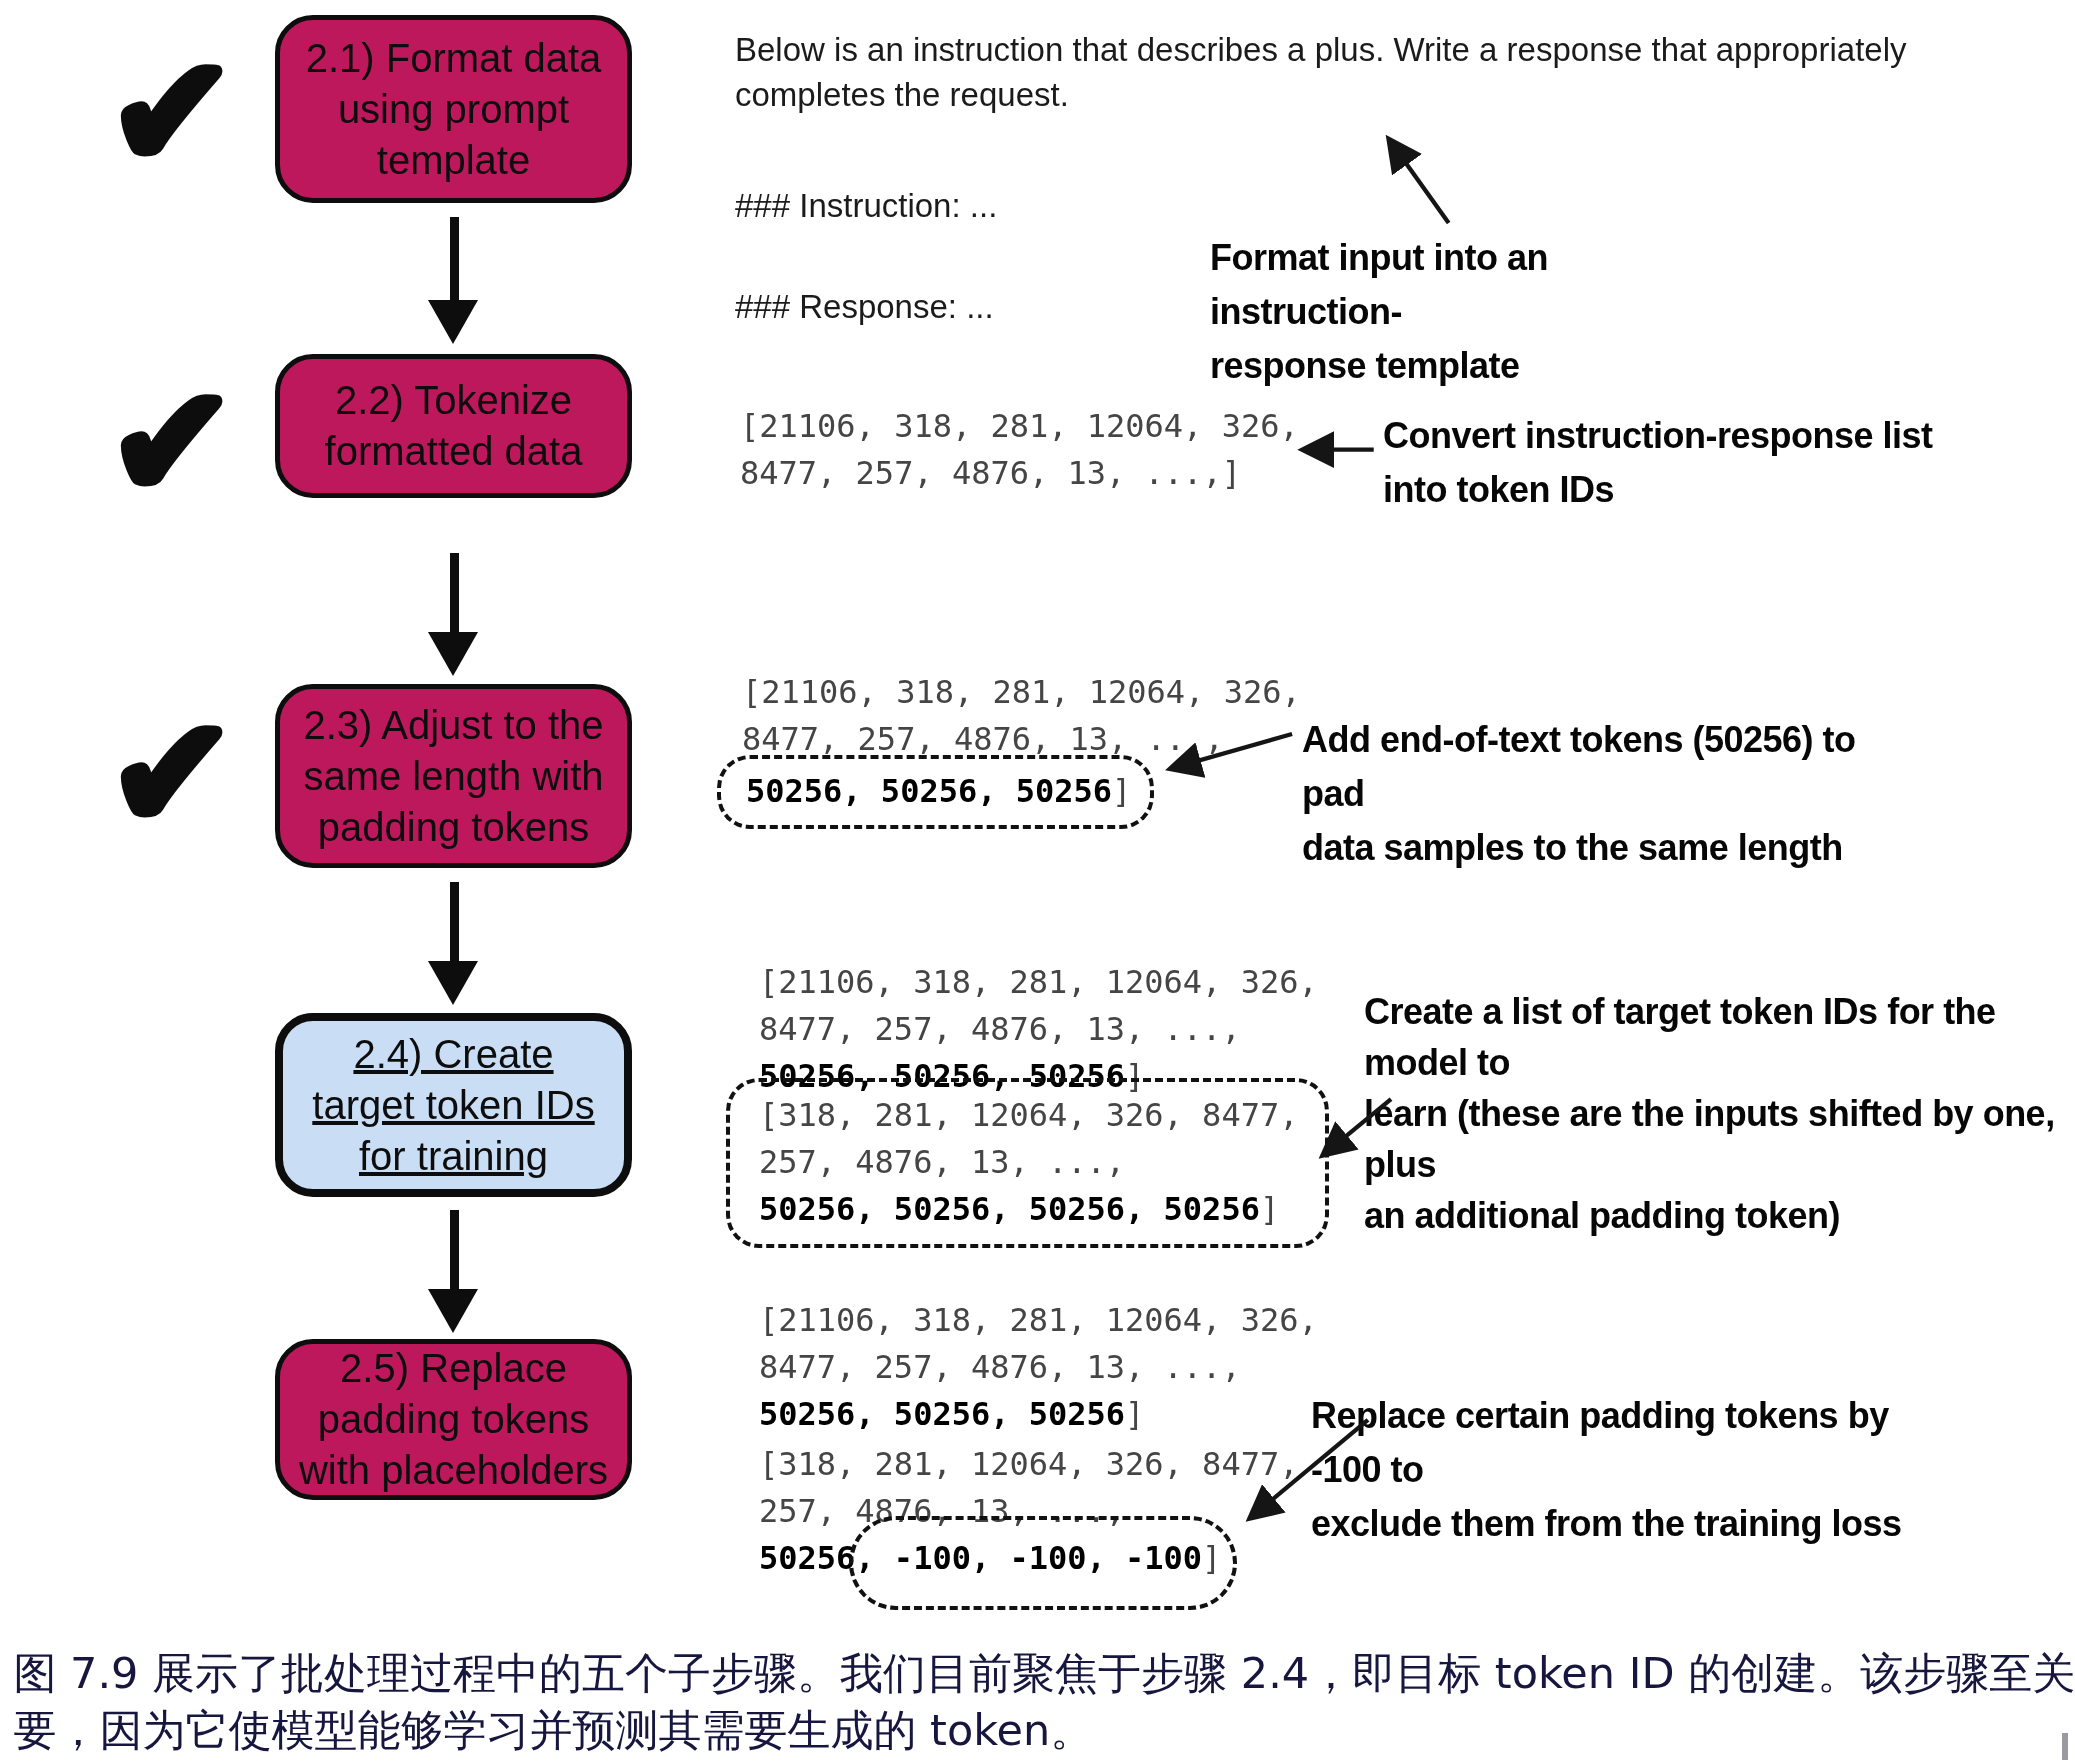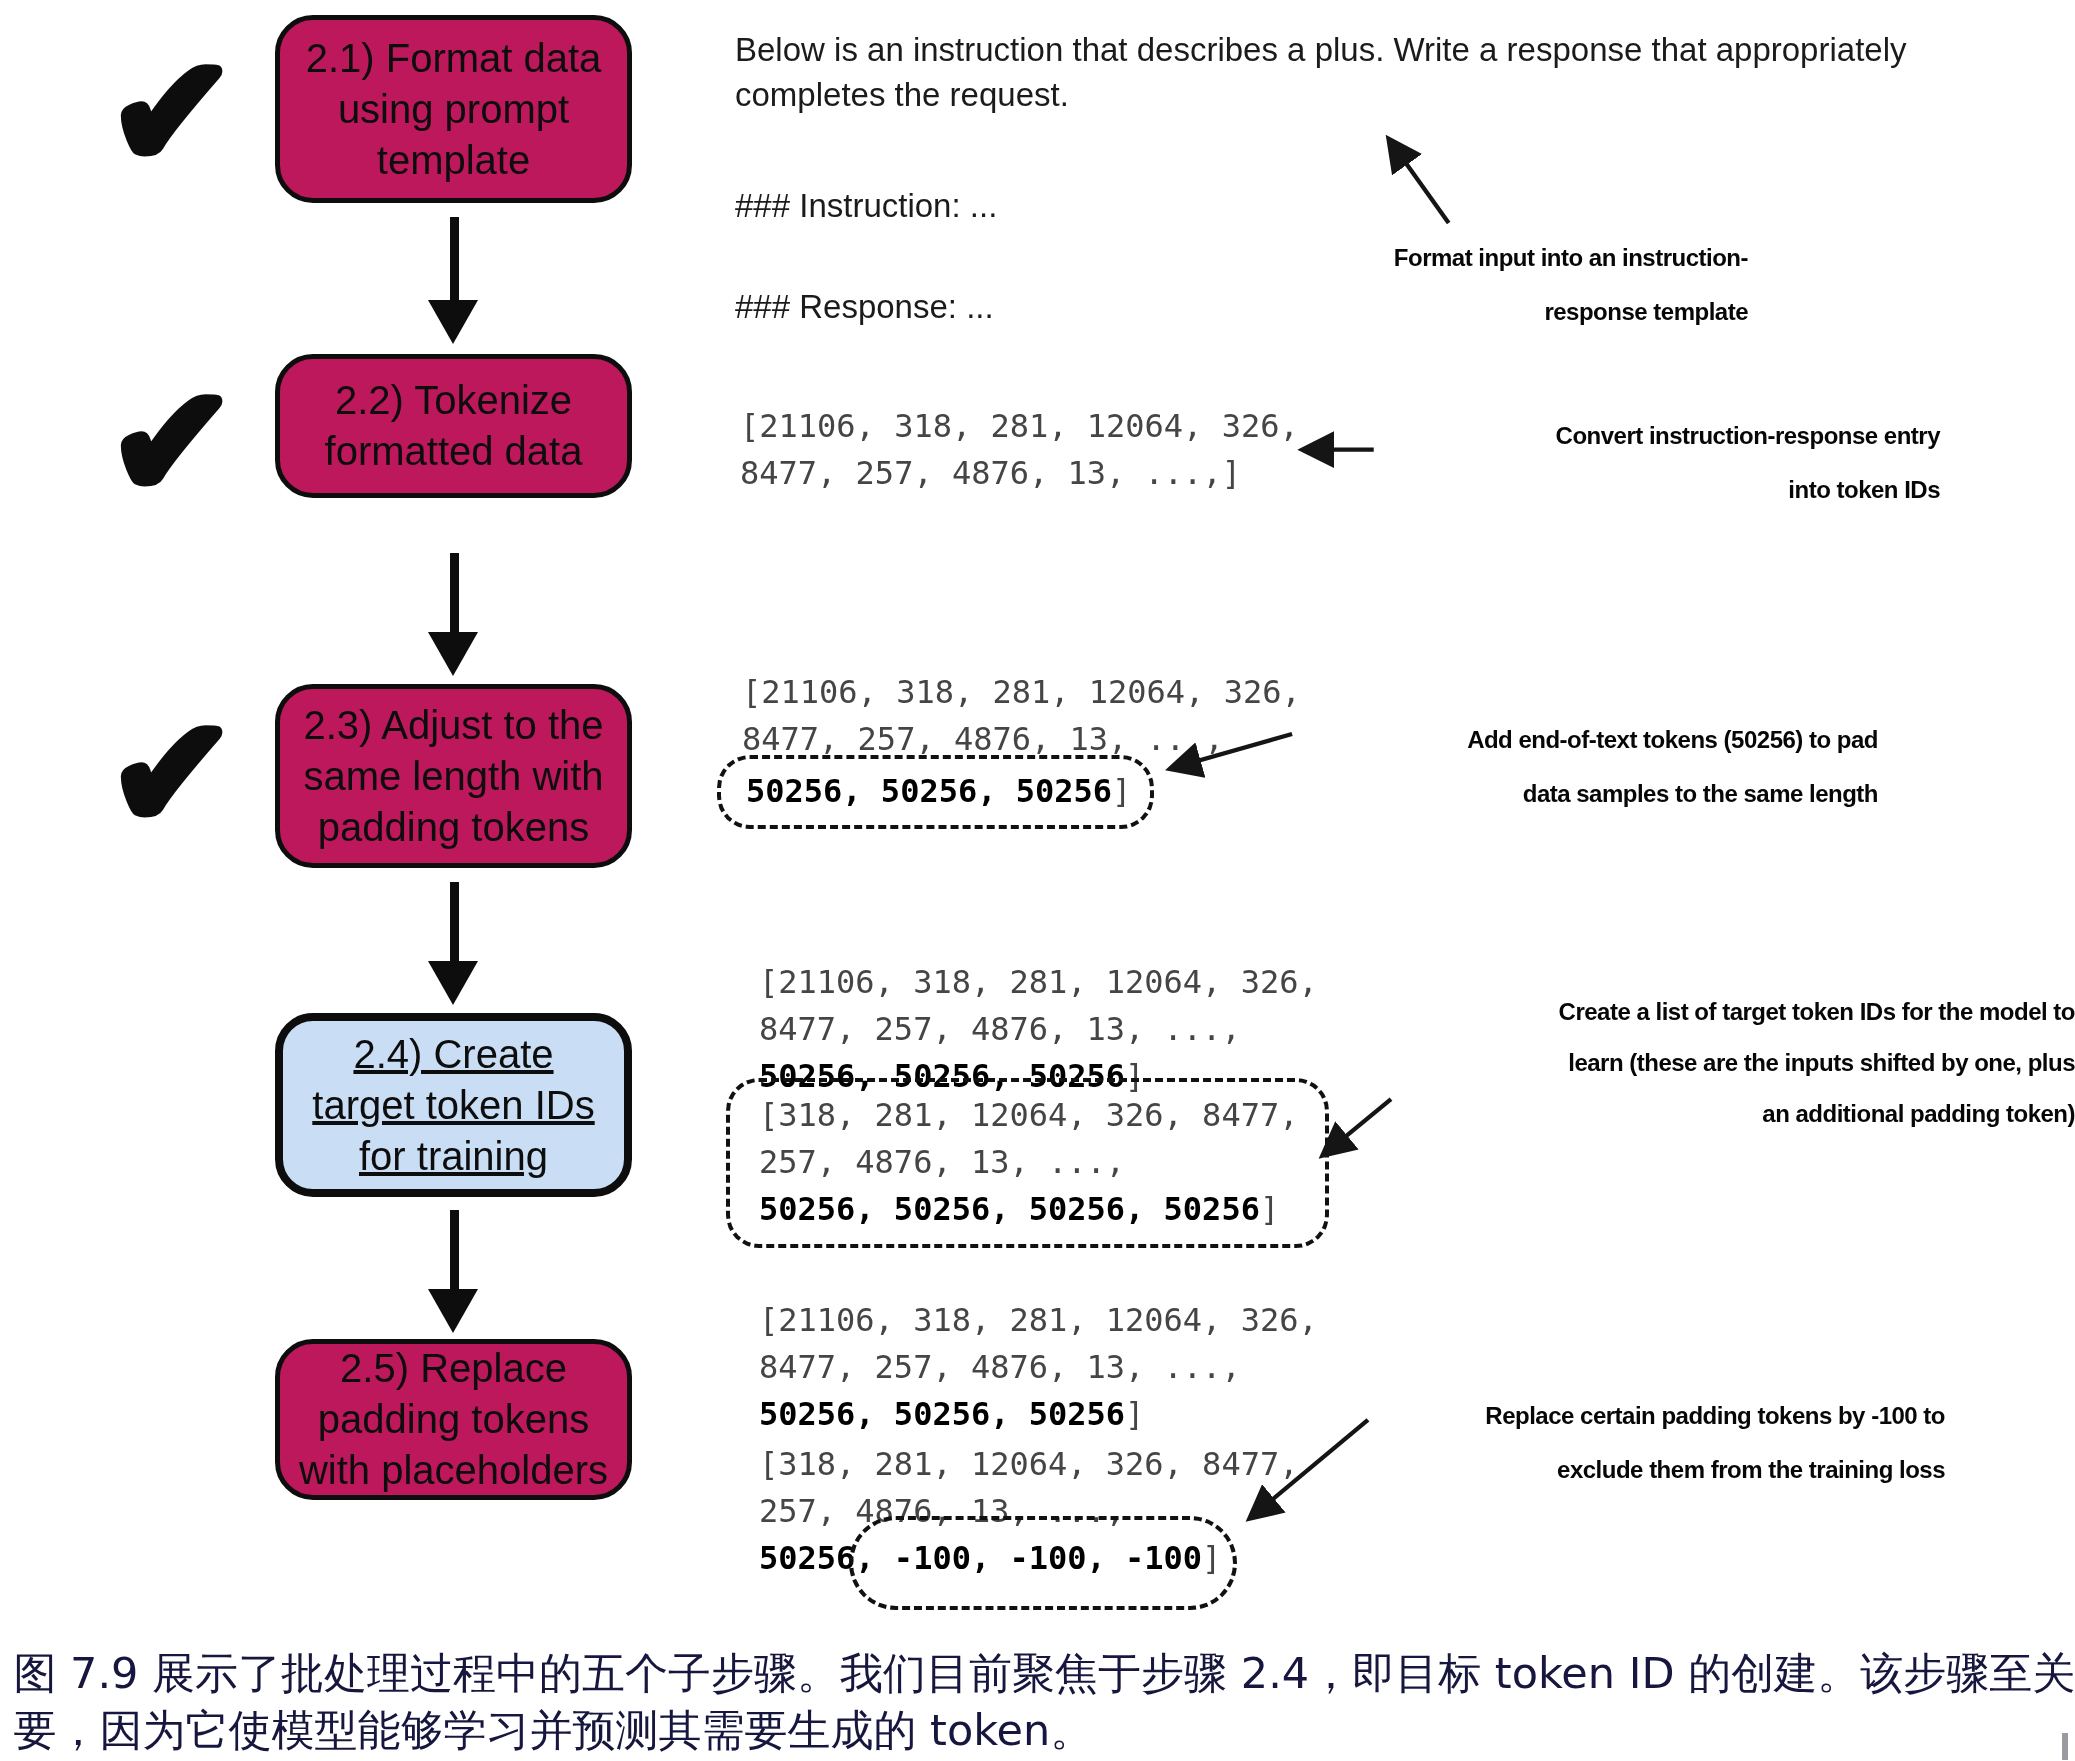--- a/index.html
+++ b/index.html
@@ -37,8 +37,8 @@
   .dash-oval{position:absolute;border:4.8px dashed #111;border-radius:58px;background:transparent;}
 
   
-  .ann{position:absolute;font-size:24px;line-height:54px;font-weight:700;
-       letter-spacing:-0.5px;text-align:right;color:#070707;}
+  .ann{position:absolute;font-size:36px;line-height:54px;font-weight:700;
+       letter-spacing:-0.5px;text-align:left;color:#070707;}
 
   
   .caption{position:absolute;left:13.4px;font-size:43px;line-height:56px;color:#16163e;

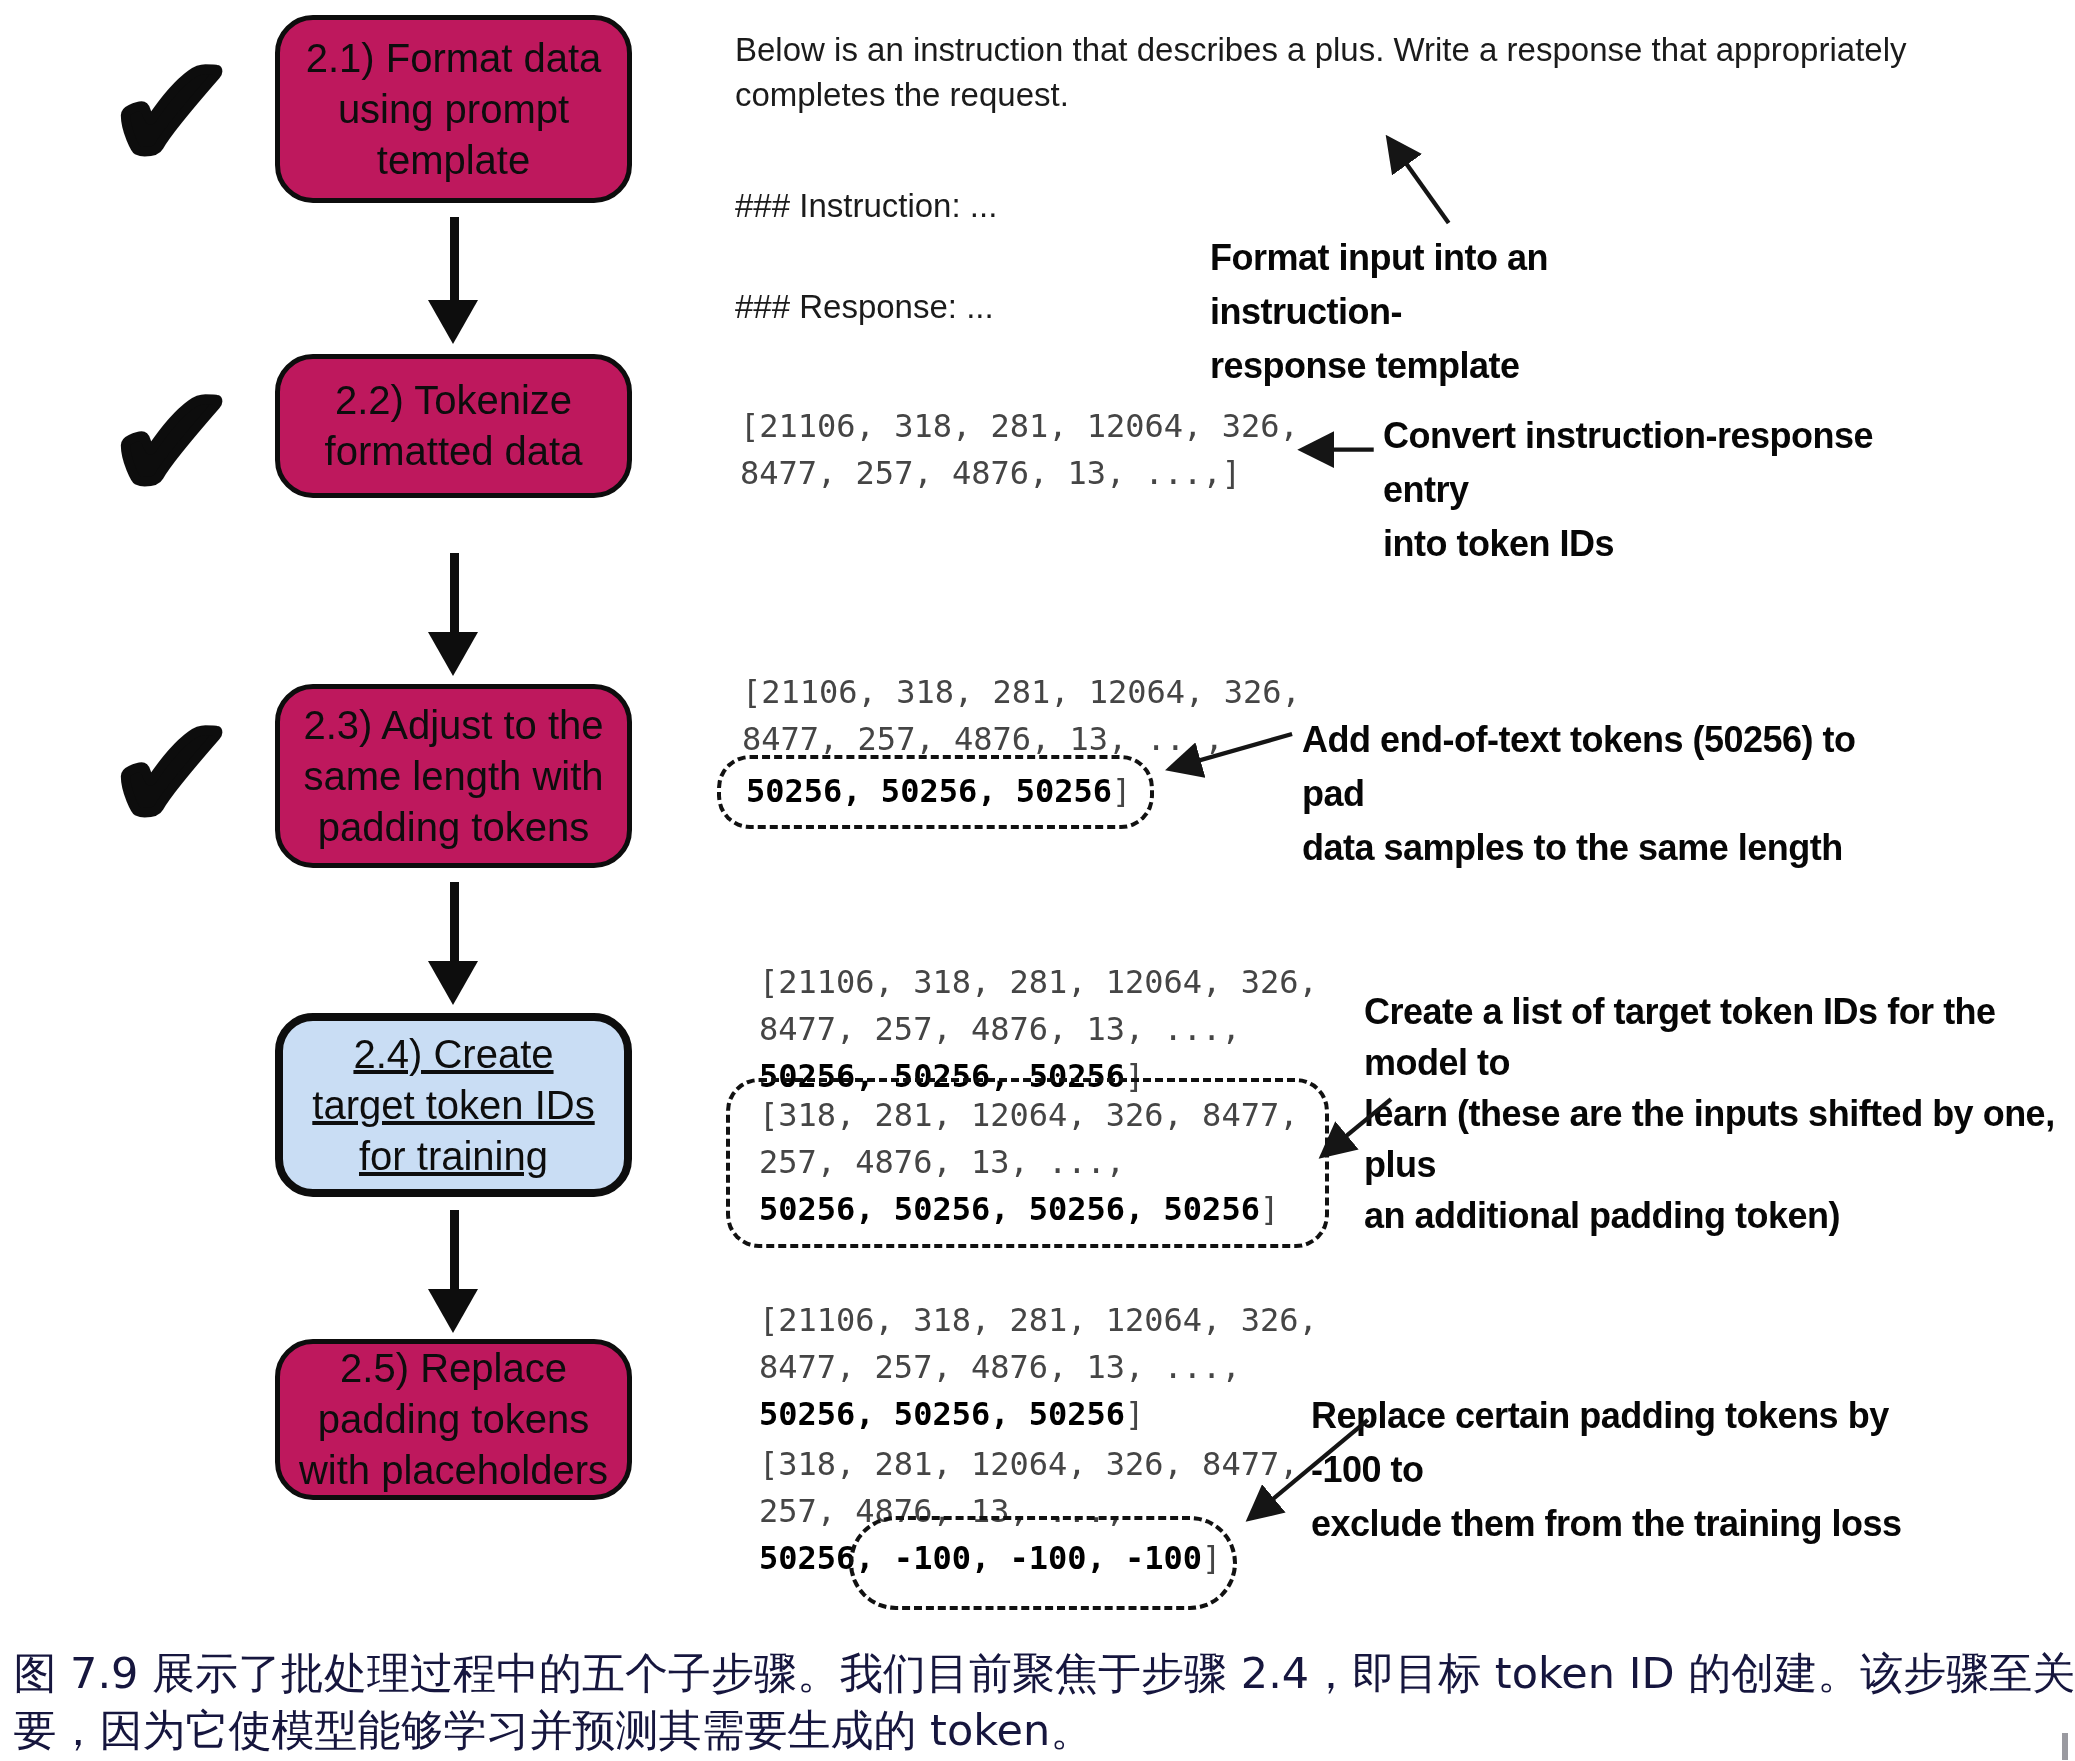--- a/index.html
+++ b/index.html
@@ -129,7 +129,7 @@
     <div>response template</div>
   </div>
   <div class="ann" style="left:1383px;top:409px;width:557px;">
-    <div>Convert instruction-response entry</div>
+    <div>Convert instruction-response list</div>
     <div>into token IDs</div>
   </div>
   <div class="ann" style="left:1302px;top:713px;width:576px;">

